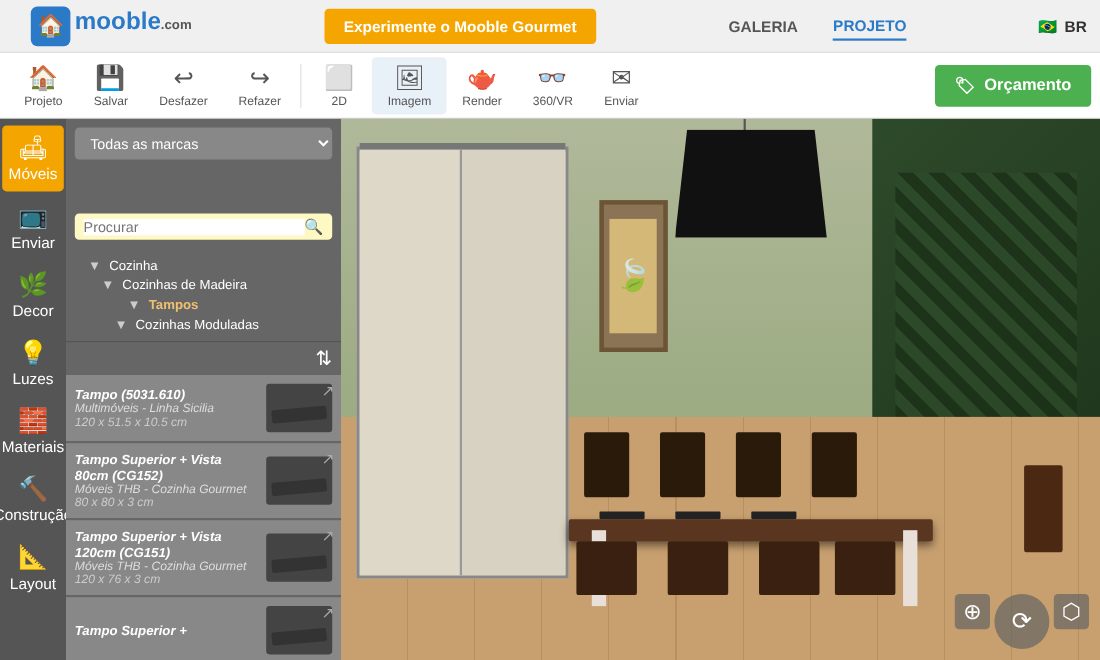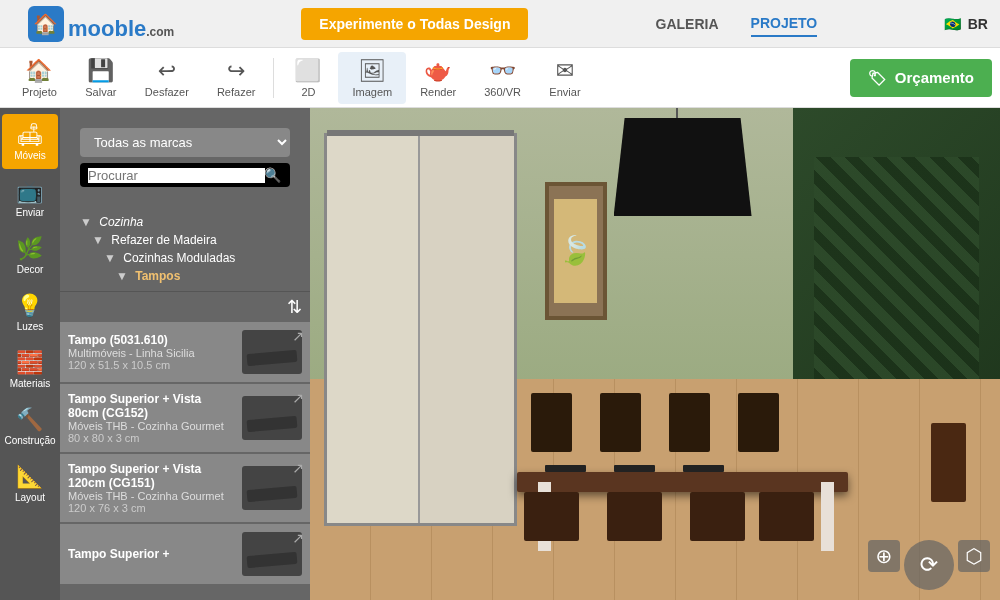--- a/index.html
+++ b/index.html
@@ -17,7 +17,7 @@
     }
     #logo-area {
       display: flex;
-      align-items: flex-end;
+      align-items: flex-start;
       gap: 4px;
       padding-left: 16px;
     }

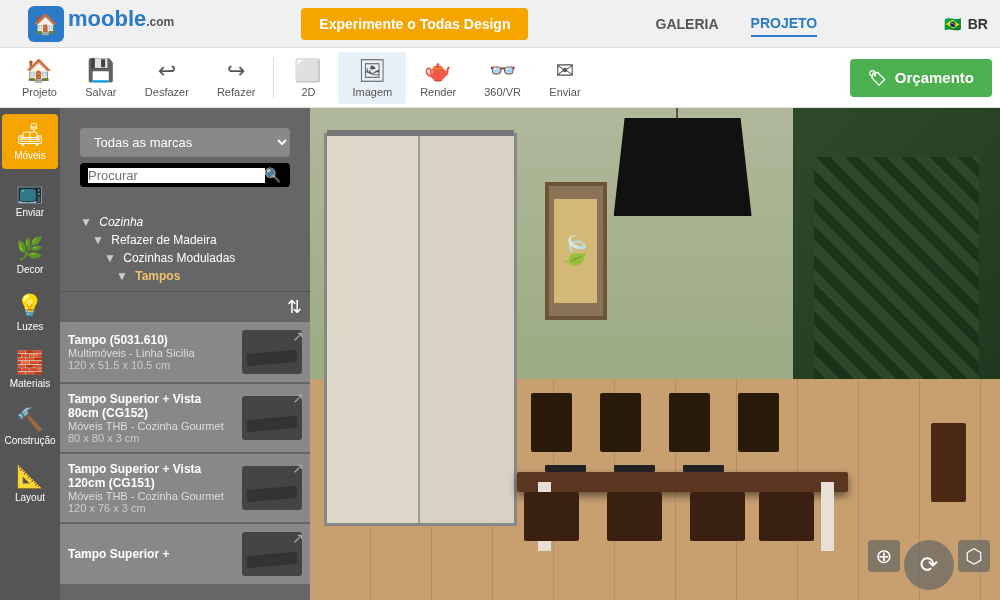--- a/index.html
+++ b/index.html
@@ -403,7 +403,7 @@
     </span>
   </div>
 
-  <button id="try-btn">Experimente o Todas Design</button>
+  <button id="try-btn">Experimente o Mooble Gourmet</button>
 
   <div id="nav-tabs">
     <span class="nav-tab">GALERIA</span>

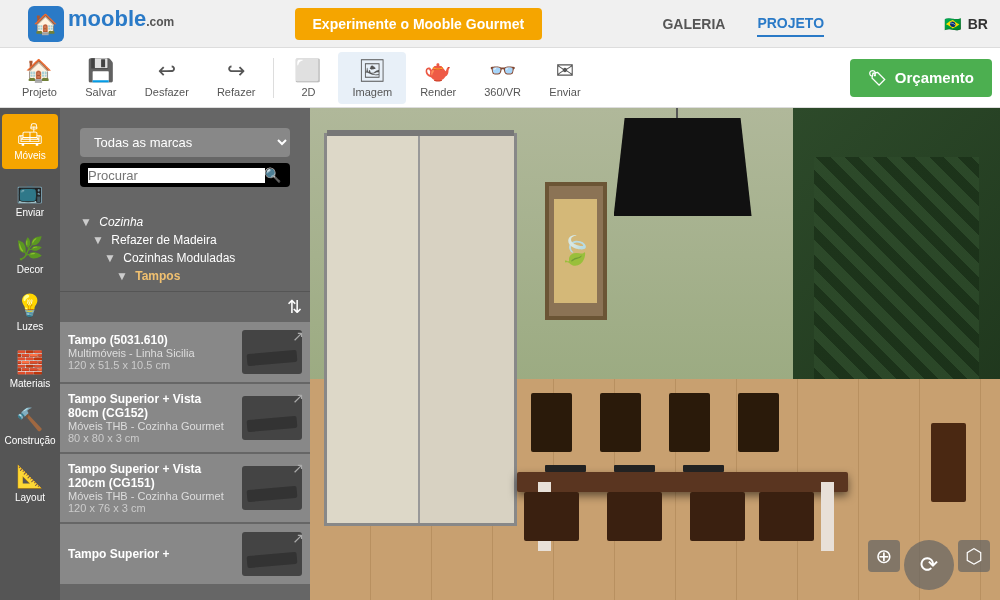--- a/index.html
+++ b/index.html
@@ -158,7 +158,7 @@
       flex-shrink: 0;
     }
     #panel-header {
-      padding: 20px;
+      padding: 8px;
       display: flex;
       flex-direction: column;
       gap: 6px;

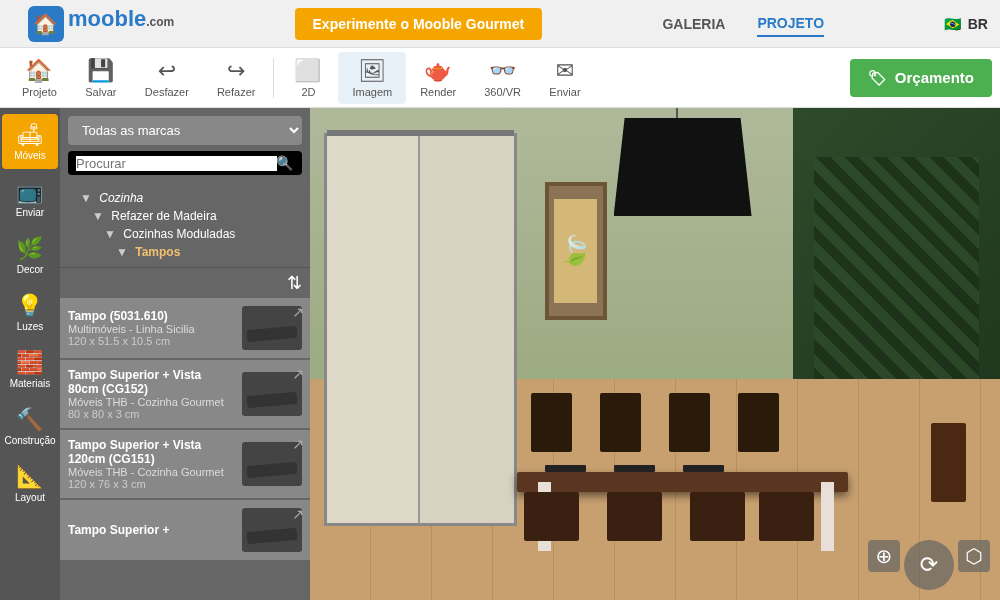--- a/index.html
+++ b/index.html
@@ -147,7 +147,7 @@
     }
     .sidebar-item.active { background: #f5a500; }
     .sidebar-icon { font-size: 22px; }
-    .sidebar-label { font-size: 10px; margin-top: 2px; text-align: center; }
+    .sidebar-label { font-size: 14px; margin-top: 2px; text-align: center; }
 
     
     #panel {

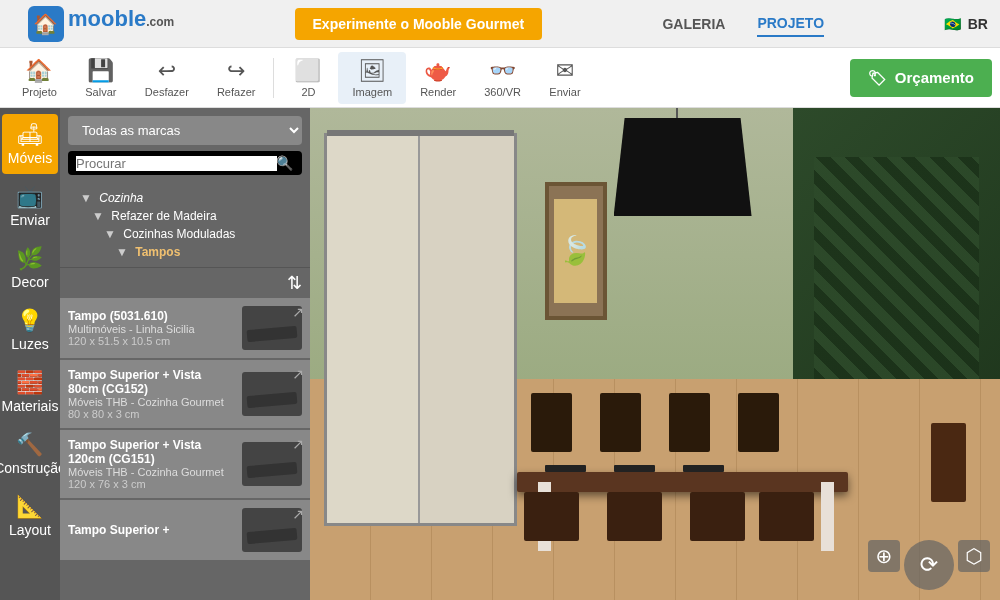--- a/index.html
+++ b/index.html
@@ -176,9 +176,10 @@
     #search-box {
       display: flex;
       align-items: center;
-      background: #000000;
+      background: #fef9c3;
       border-radius: 4px;
       padding: 4px 8px;
+      margin-top: 43px;
     }
     #search-input {
       border: none;

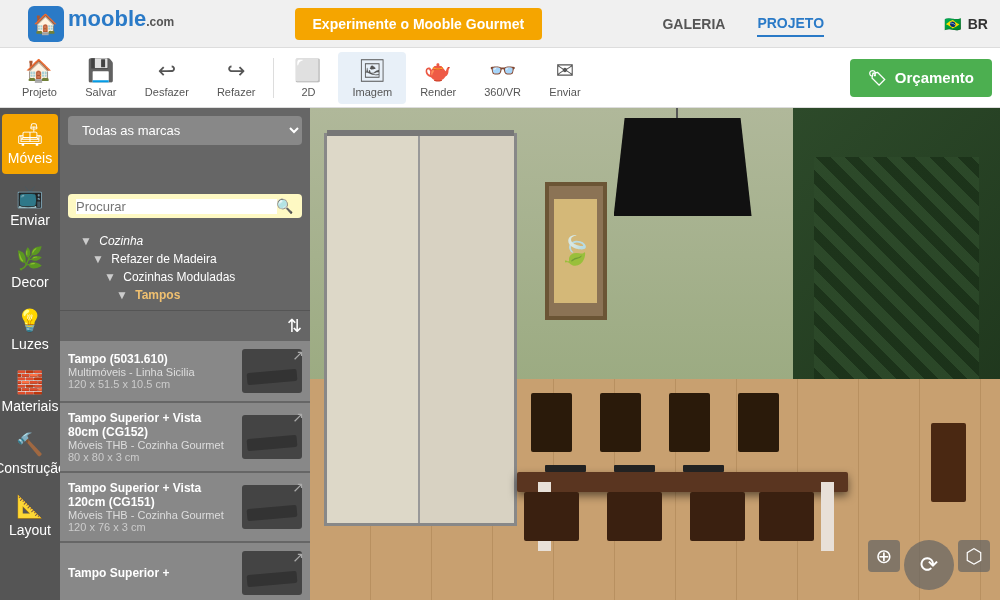--- a/index.html
+++ b/index.html
@@ -198,7 +198,7 @@
     .tree-item { padding: 2px 0; cursor: pointer; }
     .tree-item .arrow { margin-right: 4px; color: #ccc; }
     .tree-level-0 { font-weight: bold; font-size: 13px; padding-left: 0; }
-    .tree-level-1 { padding-left: 12px; font-style: italic; }
+    .tree-level-1 { padding-left: 12px; }
     .tree-level-2 { padding-left: 24px; }
     .tree-level-3 { padding-left: 36px; }
     .tree-level-4 { padding-left: 48px; font-weight: bold; color: #f0c070; }

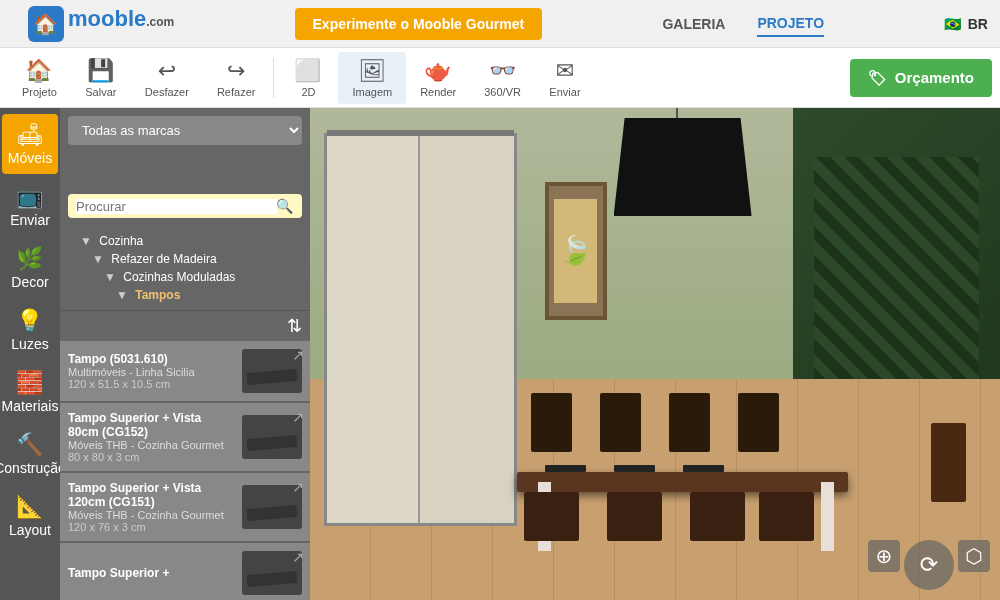--- a/index.html
+++ b/index.html
@@ -513,7 +513,7 @@
       </div>
       <div class="tree-item tree-level-2">
         <span class="arrow">▼</span>
-        <span>Refazer de Madeira</span>
+        <span>Cozinhas de Madeira</span>
       </div>
       <div class="tree-item tree-level-3">
         <span class="arrow">▼</span>

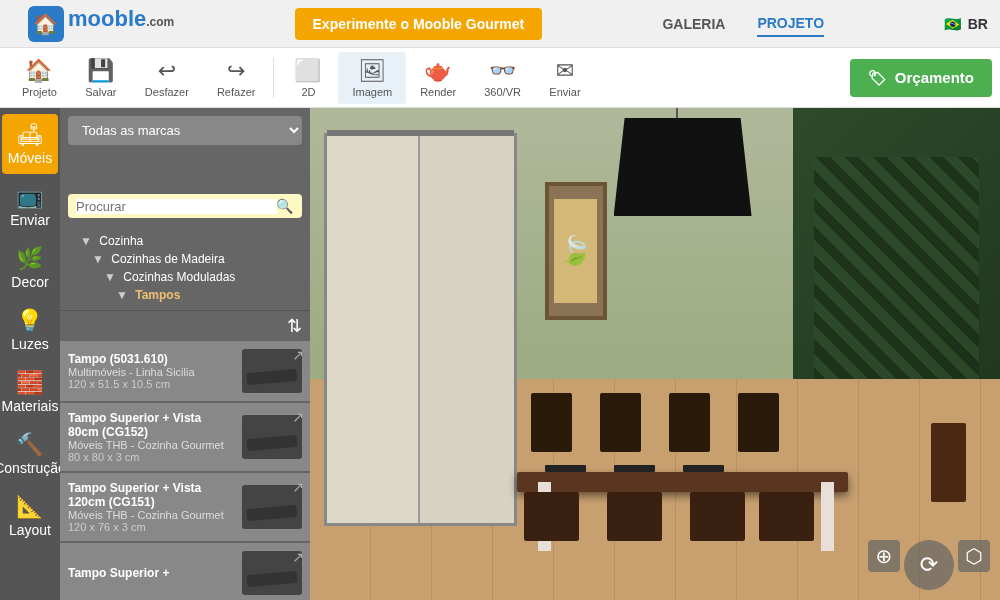--- a/index.html
+++ b/index.html
@@ -515,13 +515,13 @@
         <span class="arrow">▼</span>
         <span>Cozinhas de Madeira</span>
       </div>
+      <div class="tree-item tree-level-4">
+        <span class="arrow">▼</span>
+        <span>Tampos</span>
+      </div>
       <div class="tree-item tree-level-3">
         <span class="arrow">▼</span>
         <span>Cozinhas Moduladas</span>
-      </div>
-      <div class="tree-item tree-level-4">
-        <span class="arrow">▼</span>
-        <span>Tampos</span>
       </div>
     </div>
 

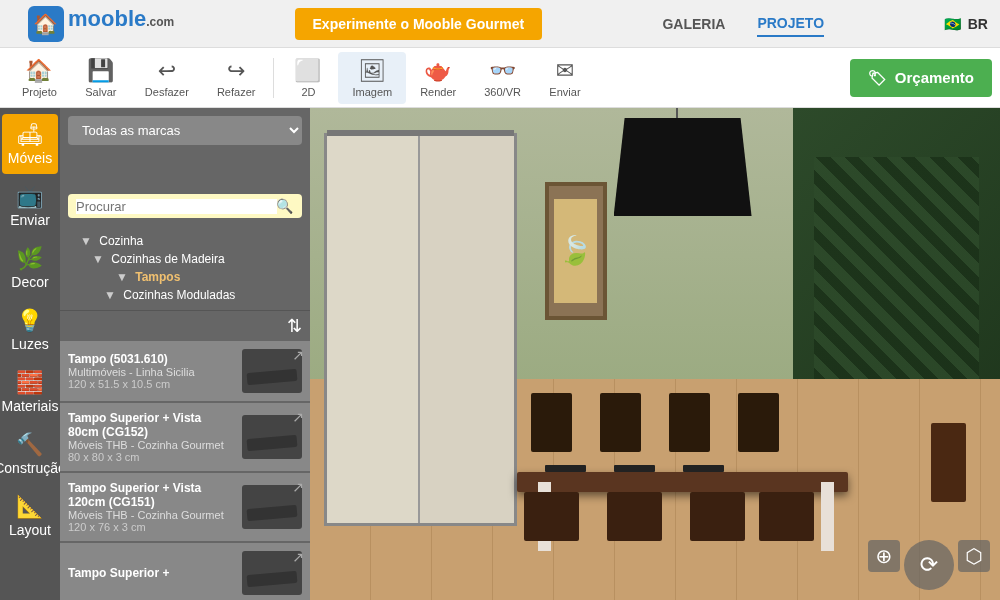--- a/index.html
+++ b/index.html
@@ -232,7 +232,7 @@
       cursor: pointer;
       position: relative;
     }
-    .product-info { flex: 1; }
+    .product-info { flex: 1; font-style: italic; }
     .product-name { font-size: 12px; font-weight: bold; color: white; }
     .product-brand { font-size: 11px; color: #ddd; }
     .product-dims { font-size: 11px; color: #ccc; }

